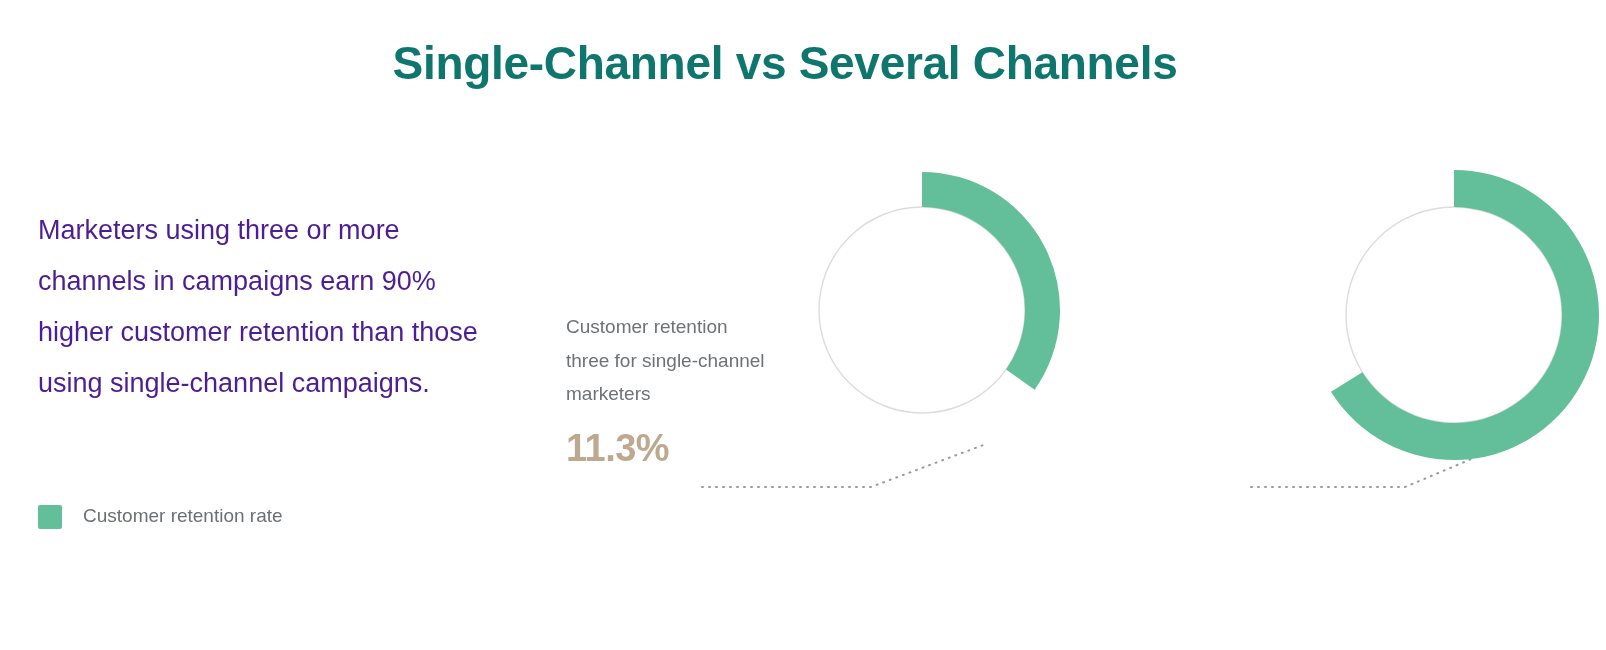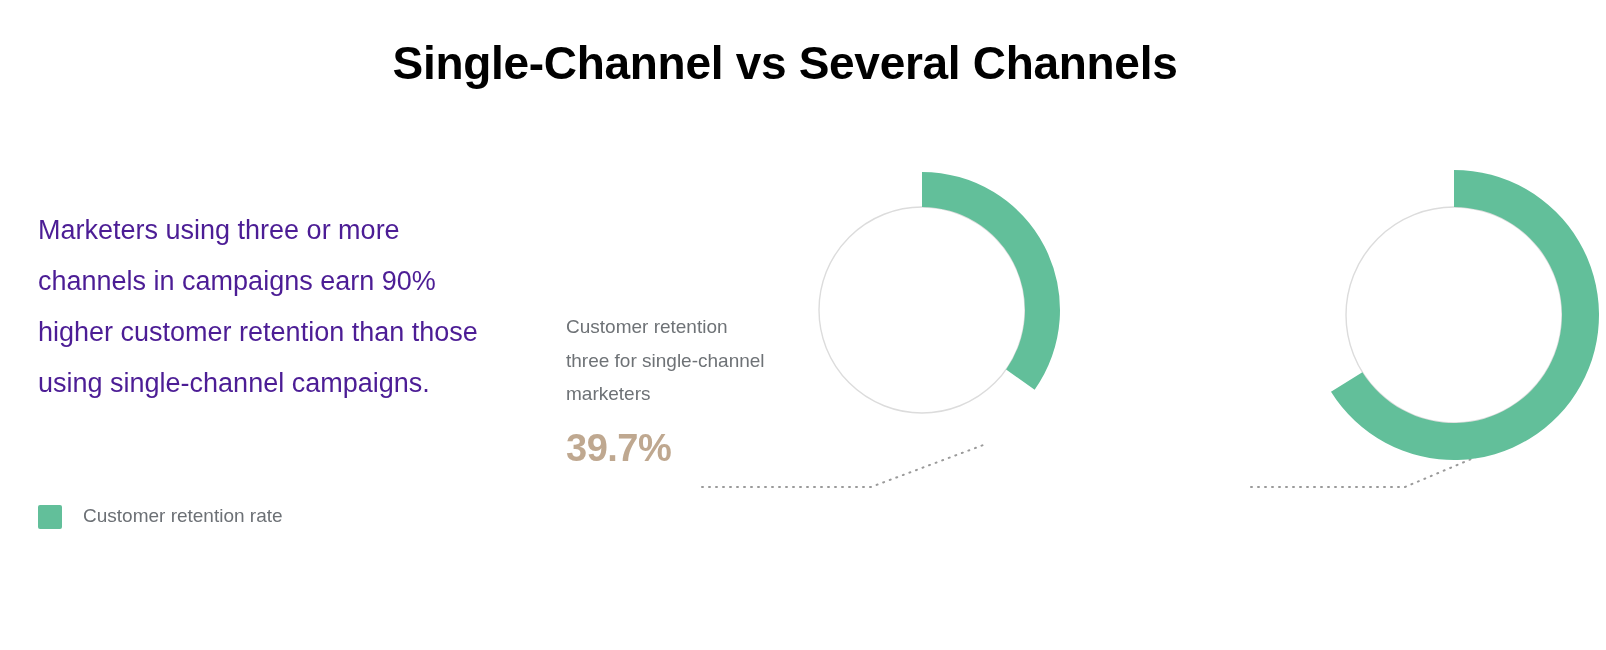--- a/index.html
+++ b/index.html
@@ -112,7 +112,7 @@
 
 <div class="infographic">
 
-  <div class="chart-title" style="color: #000000;">Single-Channel vs Several Channels</div>
+  <div class="chart-title" style="color: #0f766e;">Single-Channel vs Several Channels</div>
 
   <div class="left-panel">
     <div class="description">Marketers using three or more channels in campaigns earn 90% higher customer retention than those using single-channel campaigns.</div>

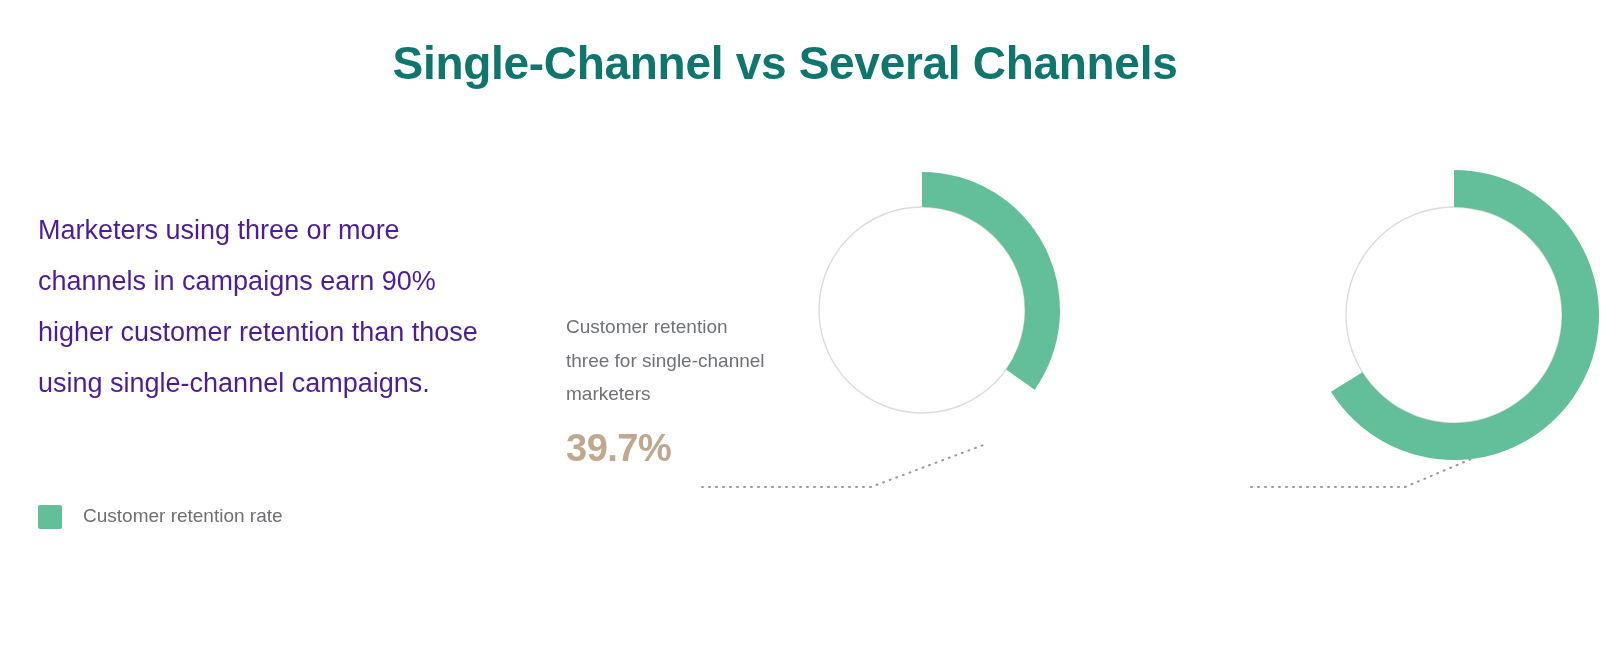--- a/index.html
+++ b/index.html
@@ -126,7 +126,7 @@
   <div class="metric" id="metric-0" style="left:566px;">
     <div class="metric-text">
       <div class="metric-caption">Customer retention three for single-channel marketers</div>
-      <div class="metric-value" style="color: rgb(191, 168, 144);">39.7%</div>
+      <div class="metric-value" style="color: rgb(191, 168, 144);">11.3%</div>
     </div>
     <div class="leader" style="left:130px; top:270px;">
       <svg width="300" height="80" viewBox="0 0 300 80" aria-hidden="true">

